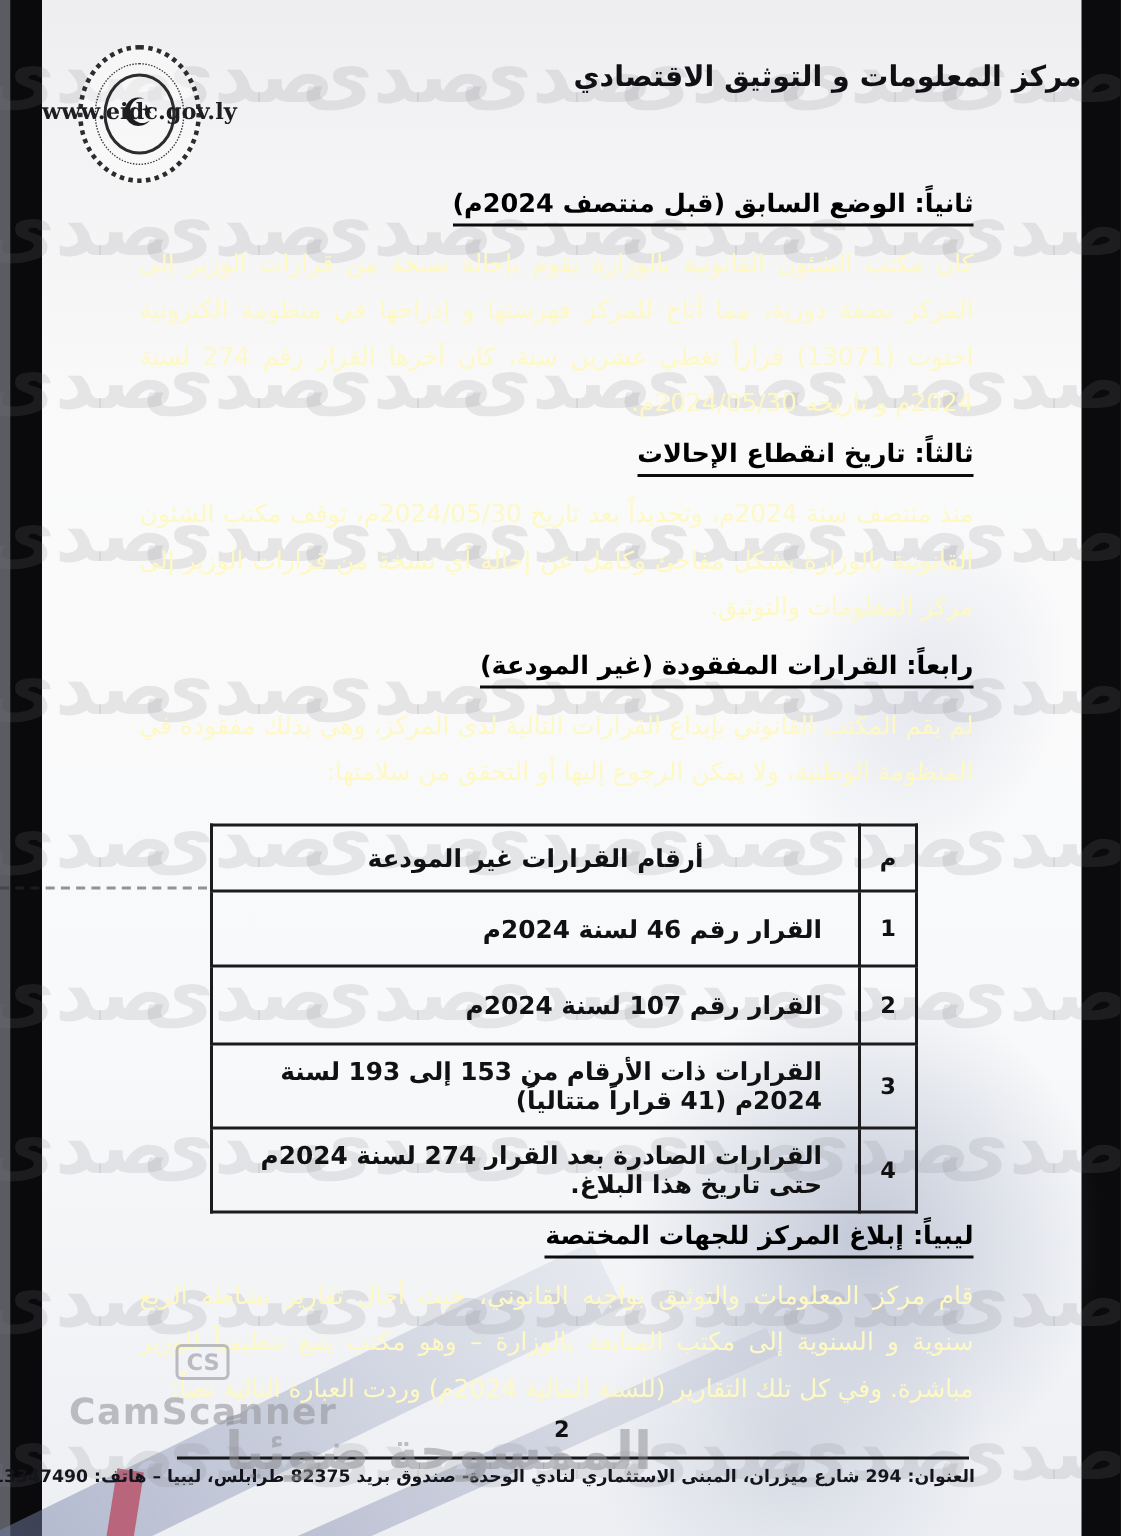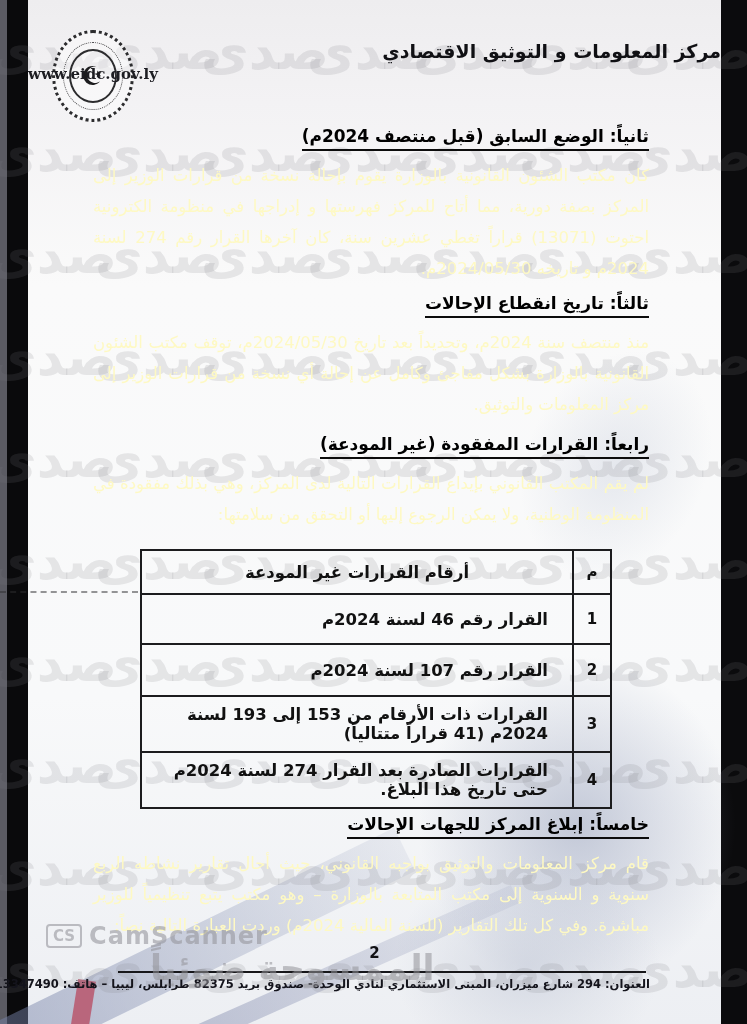--- a/index.html
+++ b/index.html
@@ -246,7 +246,7 @@
   <div class="artifact-dash"></div>
 
   <div class="section sec-5">
-    <h2 class="sec-heading">خامساً: إبلاغ المركز للجهات الإحالات</h2>
+    <h2 class="sec-heading">ليبياً: إبلاغ المركز للجهات المختصة</h2>
     <p class="sec-body">قام مركز المعلومات والتوثيق بواجبه القانوني، حيث أحال تقارير نشاطه الربع سنوية و السنوية إلى مكتب المتابعة بالوزارة – وهو مكتب يتبع تنظيمياً للوزير مباشرة. وفي كل تلك التقارير (للسنة المالية 2024م) وردت العبارة التالية نصاً:</p>
   </div>
 

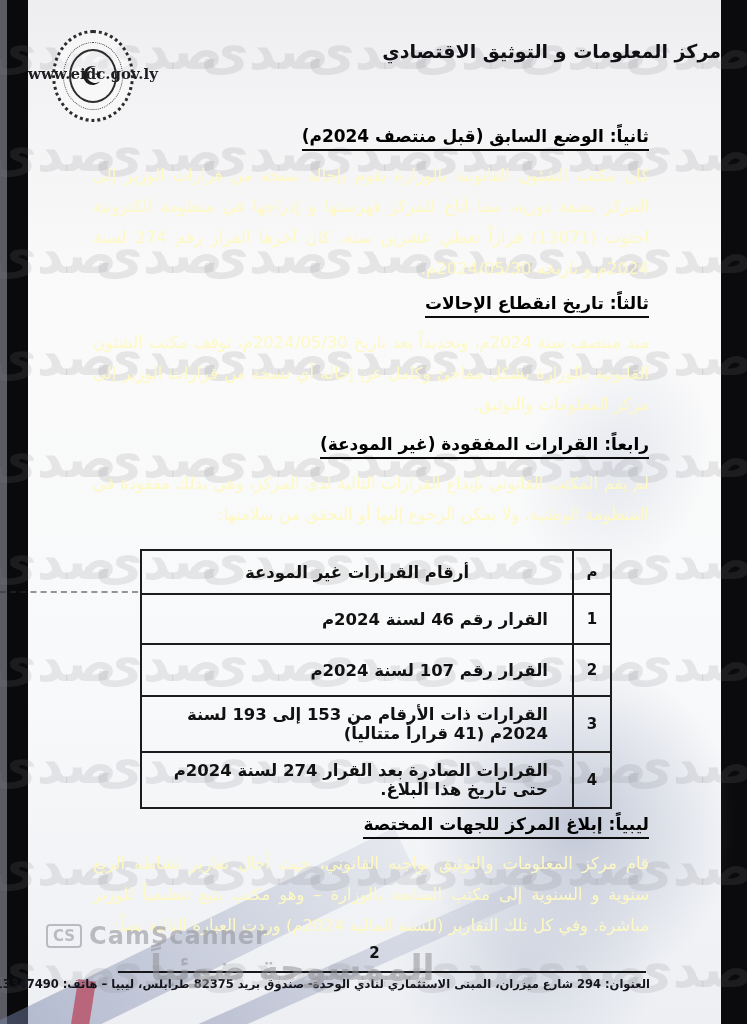--- a/index.html
+++ b/index.html
@@ -94,8 +94,8 @@
     font-size:11.5px;font-weight:bold;color:#14141c;white-space:nowrap;z-index:8;
   }
   
-  .cs-badge{position:absolute;left:46px;top:922px;display:flex;align-items:center;gap:7px;
-    color:rgba(150,150,156,.6);z-index:9;pointer-events:none;}
+  .cs-badge{position:absolute;left:46px;top:896px;display:flex;align-items:center;gap:7px;
+    color:rgba(150,150,156,.6);z-index:9;pointer-events:none;flex-direction:column;}
   .cs-box{border:2px solid rgba(150,150,156,.6);border-radius:4px;padding:1px 5px;
     font-weight:bold;font-size:15px;line-height:1.2;}
   .cs-name{font-size:24px;font-weight:bold;letter-spacing:1px;}

